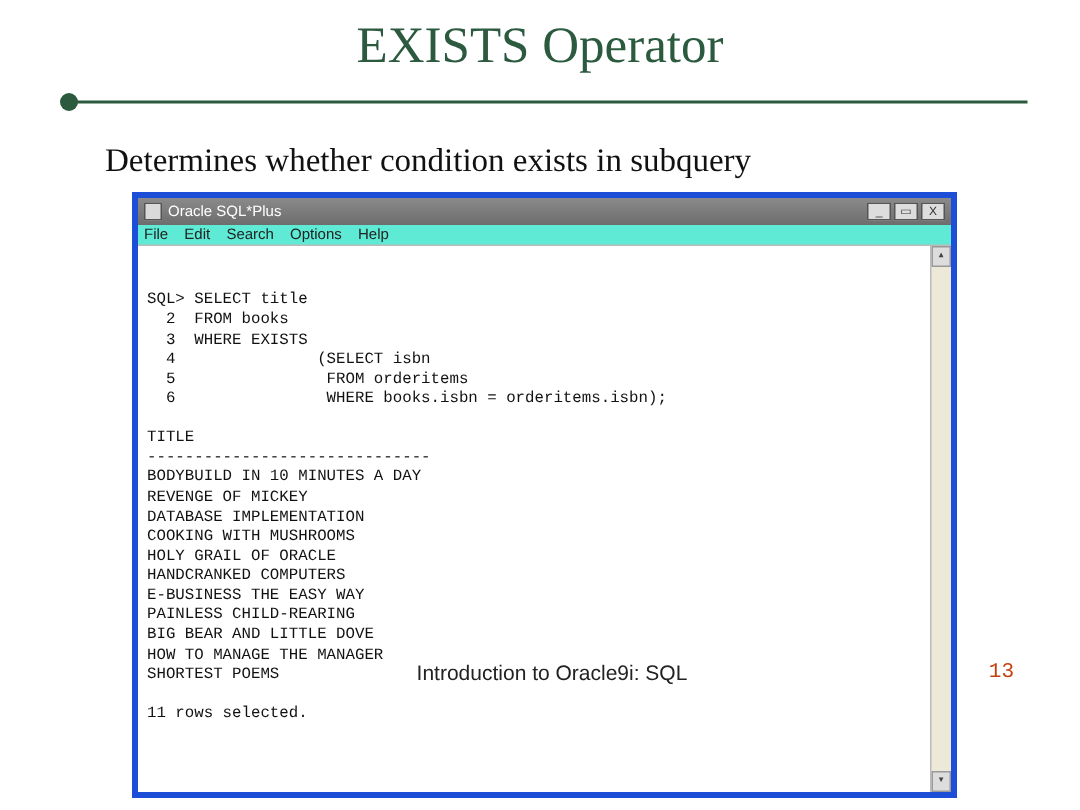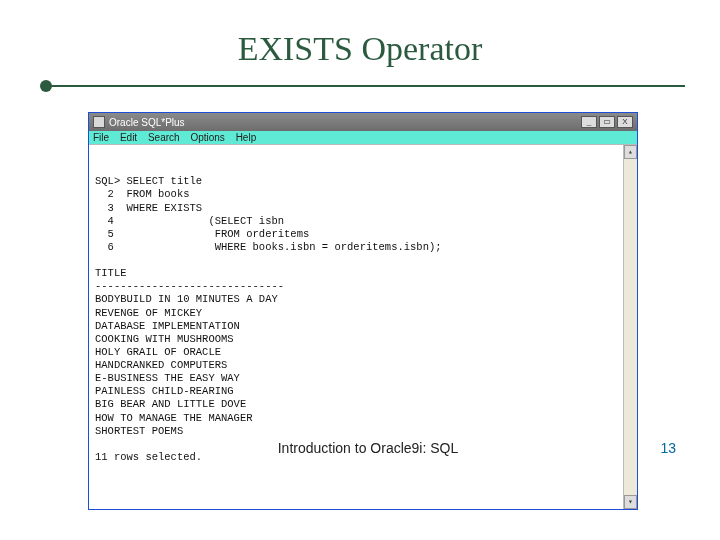--- a/index.html
+++ b/index.html
@@ -15,7 +15,7 @@
     width: 720px;
     height: 484px;
     position: relative;
-    padding: 30px 40px 0 40px;
+    padding: 12px 40px 0 40px;
   }
   .title {
     text-align: center;

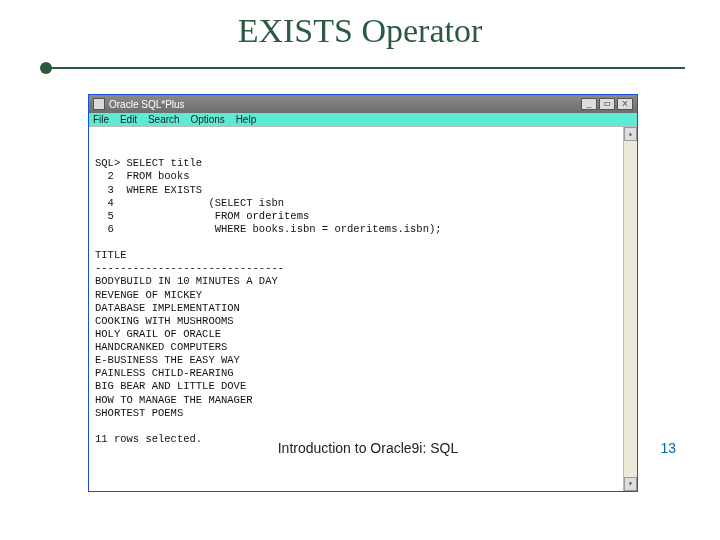--- a/index.html
+++ b/index.html
@@ -152,6 +152,7 @@
     <div class="divider-line"></div>
   </div>
 
+  <div class="subtitle">Determines whether condition exists in subquery</div>
 
   <div class="screenshot">
     <div class="titlebar">

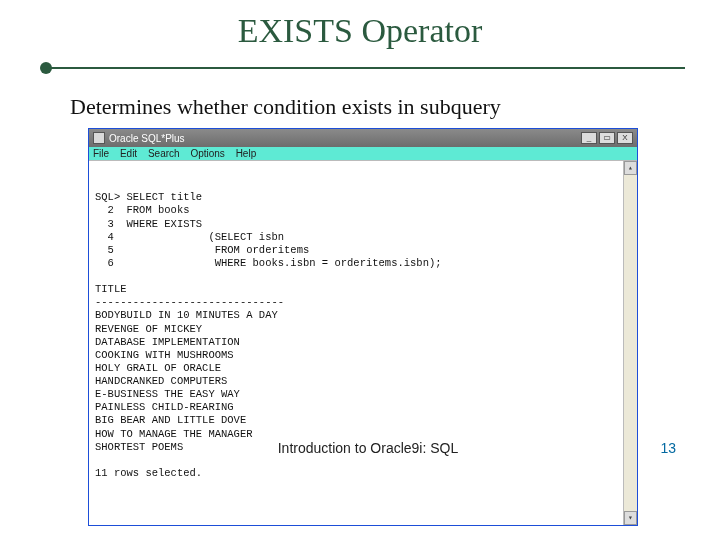--- a/index.html
+++ b/index.html
@@ -52,7 +52,7 @@
   }
   .screenshot {
     margin: 0 42px 8px 48px;
-    border: 1px solid #1d4ed8;
+    border: 4px solid #1d4ed8;
     background: #f5f5f5;
     font-family: Tahoma, Arial, sans-serif;
     font-size: 10px;

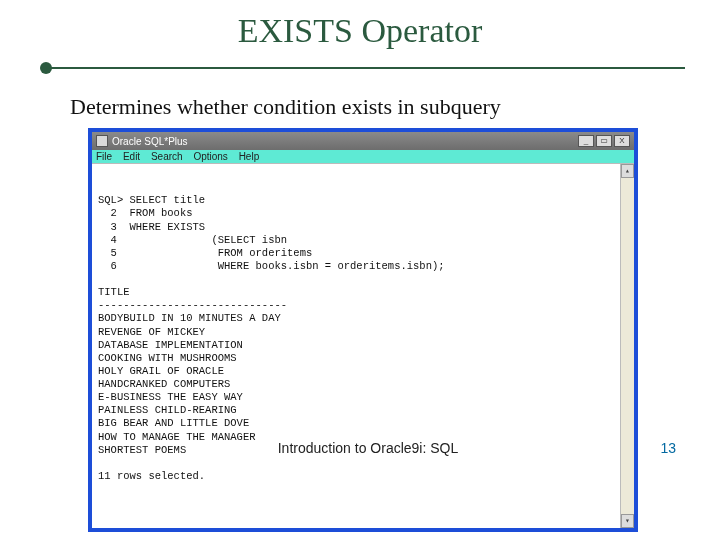--- a/index.html
+++ b/index.html
@@ -135,9 +135,9 @@
     position: absolute;
     bottom: 28px;
     right: 44px;
-    font-family: Liberation Sans, sans-serif;
+    font-family: Liberation Mono, monospace;
     font-size: 14px;
-    color: #0369a1;
+    color: #c2410c;
   }
 </style>
 </head>

